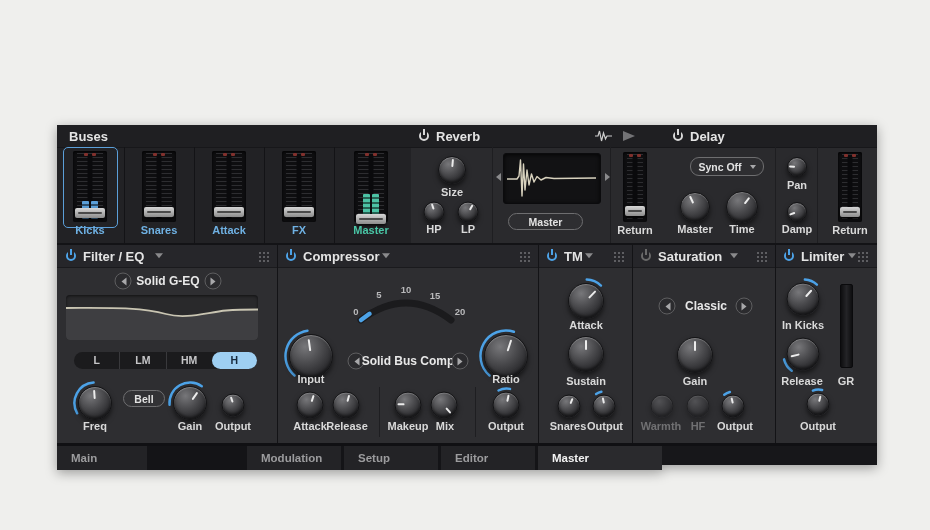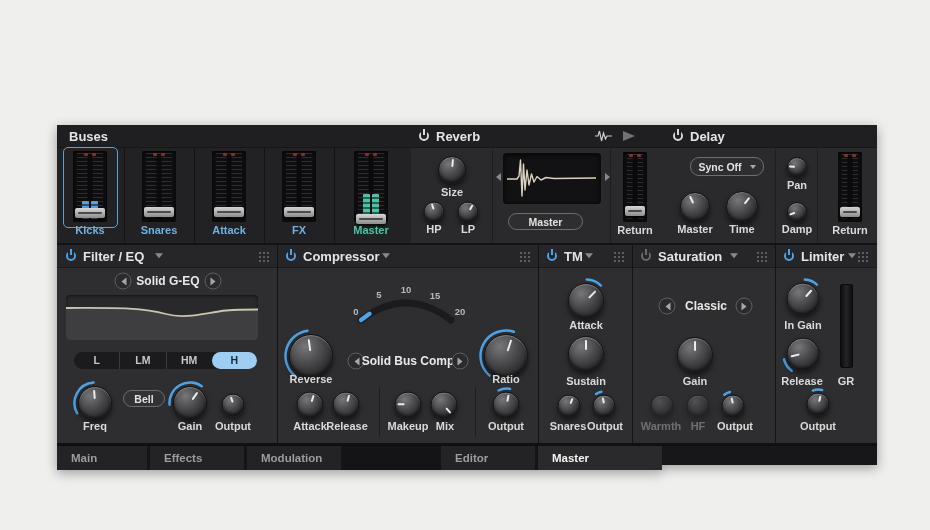--- a/index.html
+++ b/index.html
@@ -475,7 +475,7 @@
         <div class="kline"></div>
       </div>
     </div>
-  <div class="klabel" style="left:746px;top:200px">In Gain</div>
+  <div class="klabel" style="left:746px;top:200px">In Kicks</div>
   <div class="knob" style="left: 746px; top: 229px; width: 33px; height: 33px;">
       <svg width="47" height="47" class="karc">
         <path d="M11.744294954150535,39.680339887498945 A20,20 0 0 1 4.094085474480071,28.338437911993356" stroke="#4da3e8" stroke-width="2.5" fill="none" stroke-linecap="round"></path>

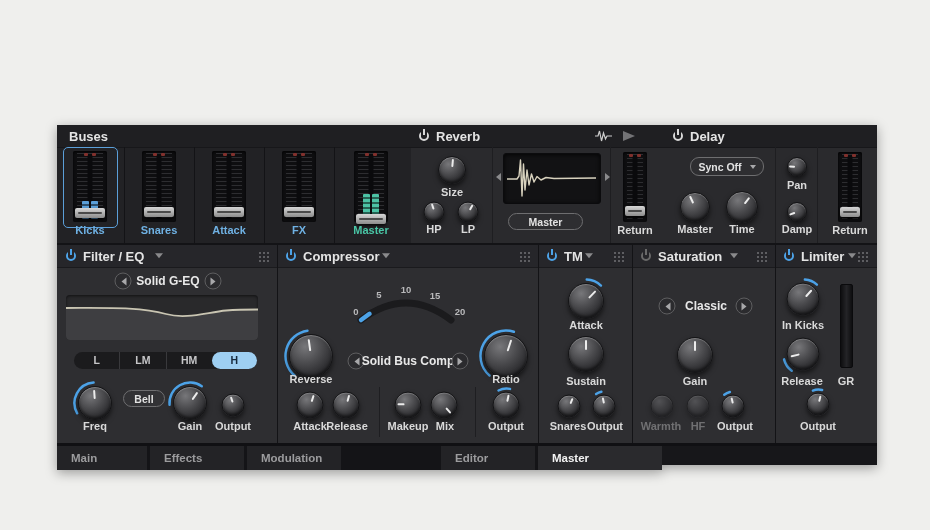--- a/index.html
+++ b/index.html
@@ -318,7 +318,7 @@
         <div class="kline"></div>
       </div>
     </div>
-  <div class="klabel" style="left:254px;top:254px">Reverse</div>
+  <div class="klabel" style="left:254px;top:254px">Input</div>
   <div class="cbtn" style="left:299px;top:236px">
       <div class="tri-l"></div>
     </div>

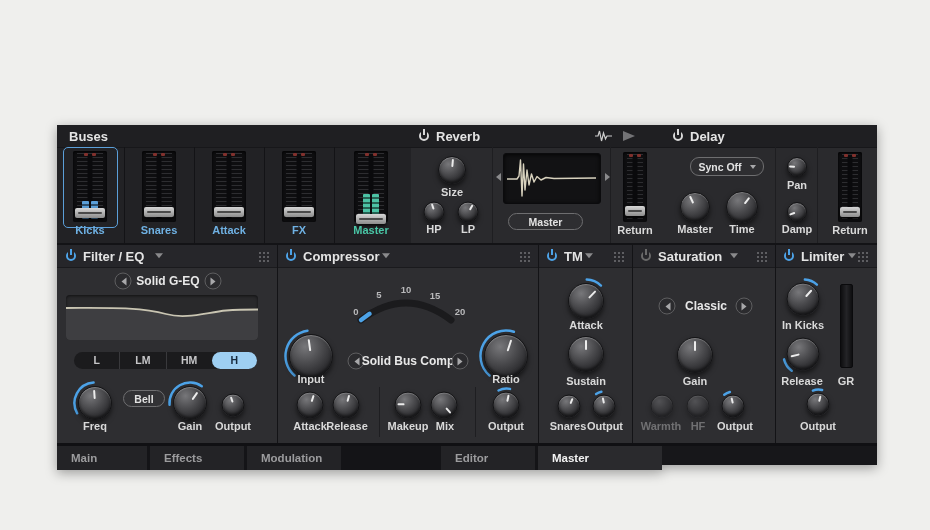--- a/index.html
+++ b/index.html
@@ -502,7 +502,6 @@
   <div class="abs" style="left:0;top:318px;width:820px;height:3px;background:#101013"></div>
   <div class="abs" style="left:0;top:321px;width:605px;height:24px;background:#141417"></div>
   <div class="tab" style="left:0;width:90px">Main</div>
-  <div class="tab" style="left:93px;width:94px">Effects</div>
   <div class="tab" style="left:190px;width:94px">Modulation</div>
   <div class="tab" style="left:384px;width:94px">Editor</div>
   <div class="tab active" style="left:481px;width:124px">Master</div>

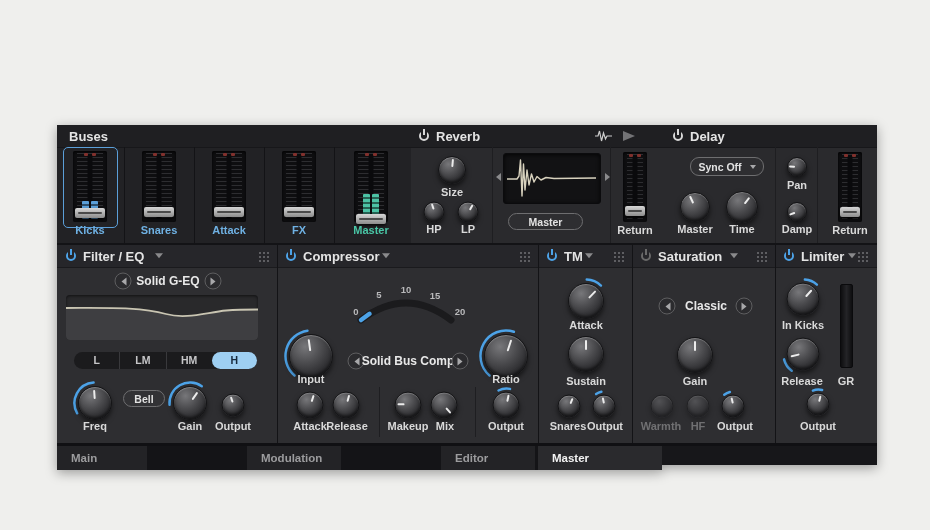--- a/index.html
+++ b/index.html
@@ -503,6 +503,7 @@
   <div class="abs" style="left:0;top:321px;width:605px;height:24px;background:#141417"></div>
   <div class="tab" style="left:0;width:90px">Main</div>
   <div class="tab" style="left:190px;width:94px">Modulation</div>
+  <div class="tab" style="left:287px;width:94px">Setup</div>
   <div class="tab" style="left:384px;width:94px">Editor</div>
   <div class="tab active" style="left:481px;width:124px">Master</div>
   <div class="abs" style="left:605px;top:321px;width:215px;height:19px;background:#17171a"></div>

